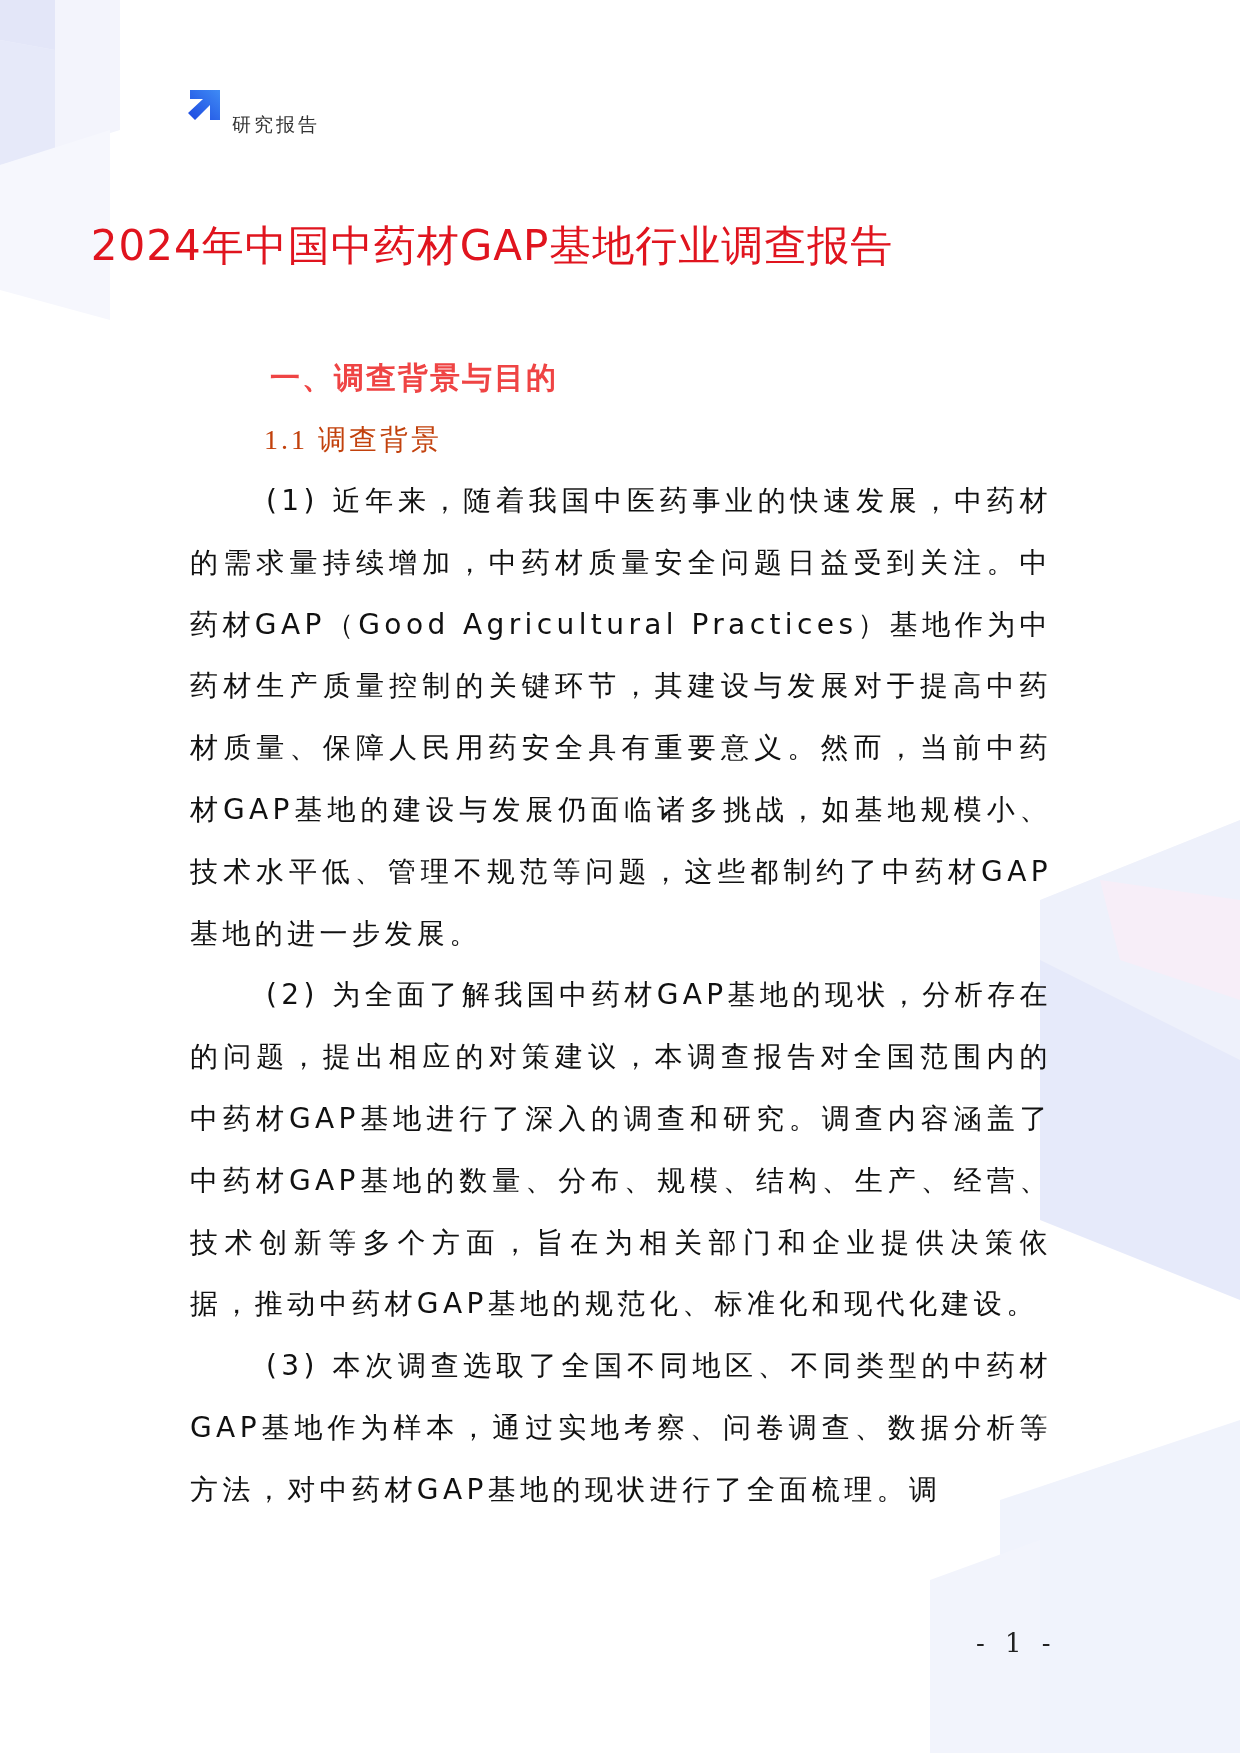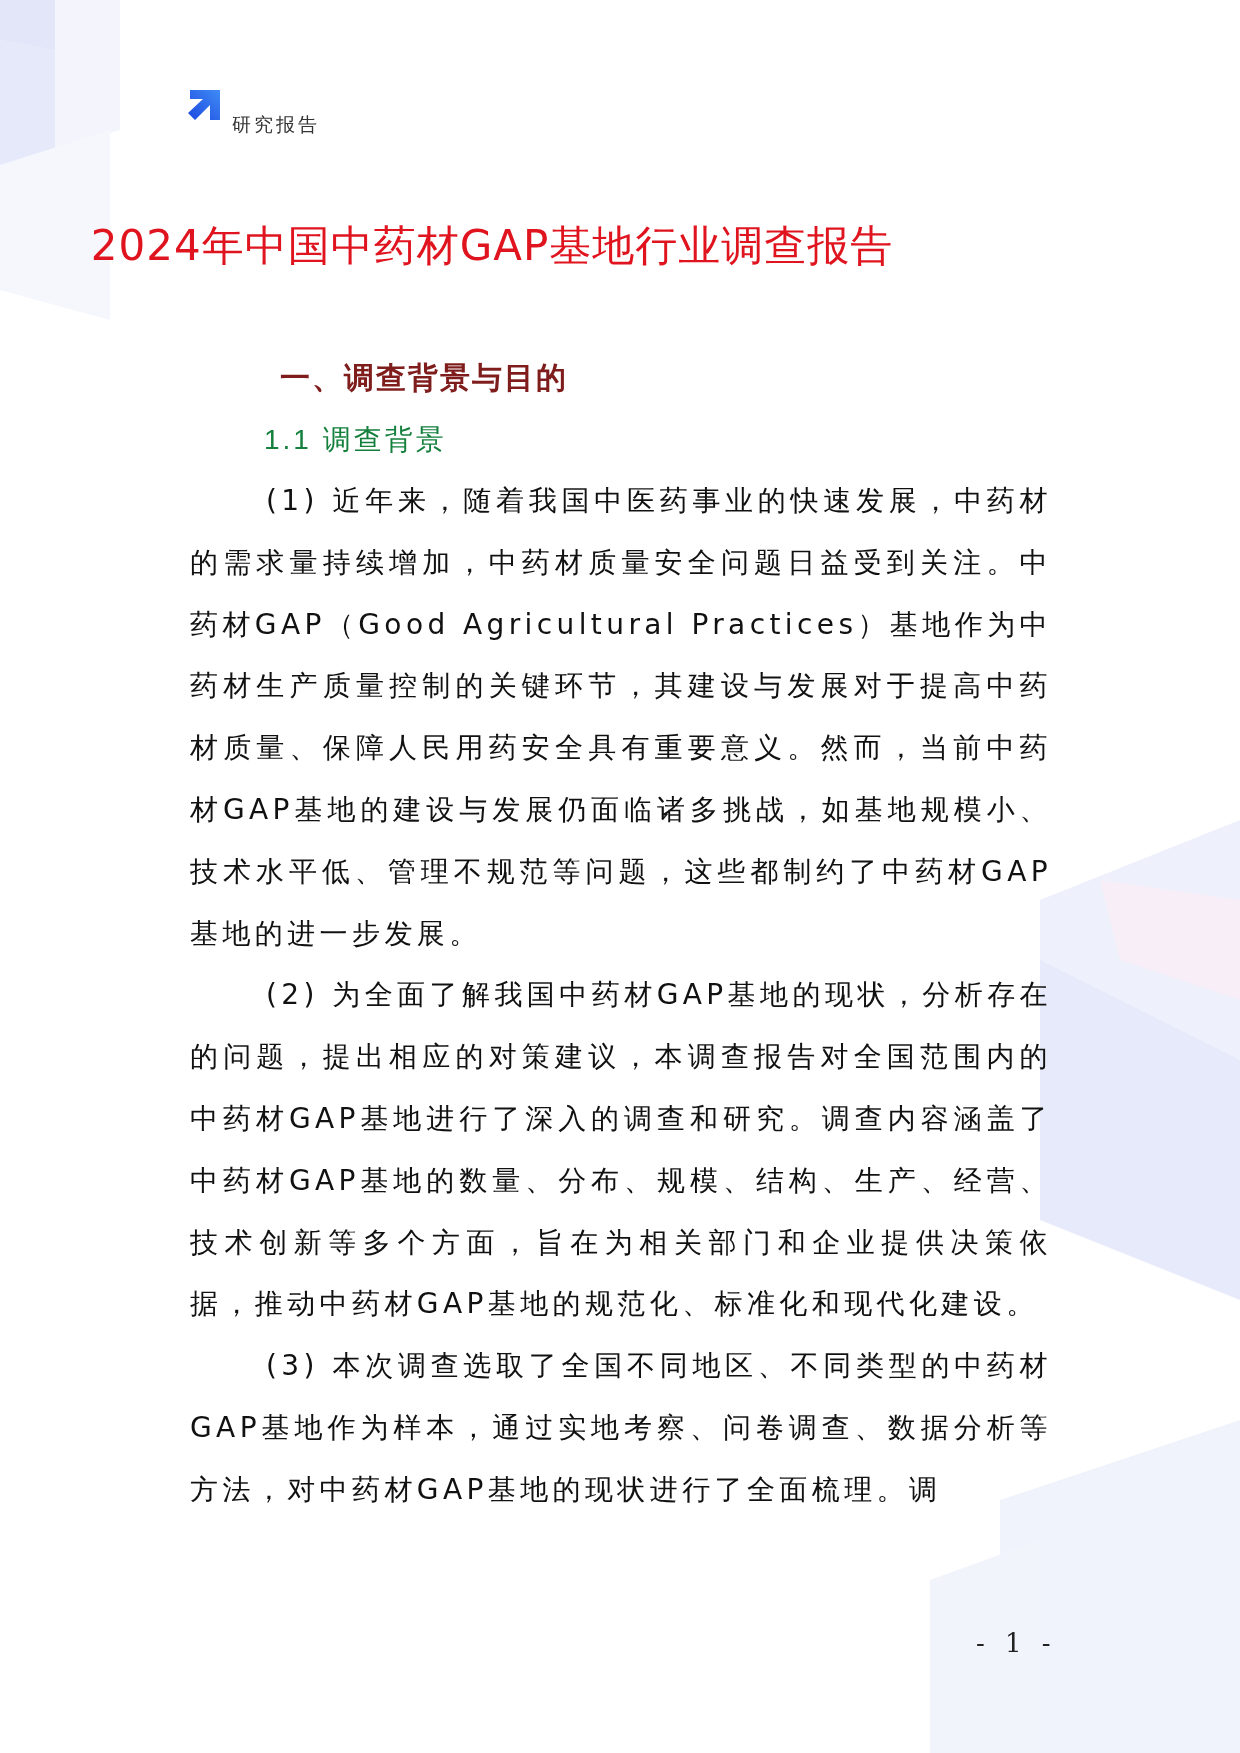--- a/index.html
+++ b/index.html
@@ -22,8 +22,8 @@
     font-size: 42px; color: #e0141e; letter-spacing: 1px; font-weight: normal;
   }
   .h1 {
-    position: absolute; left: 280px; top: 358px;
-    font-family: "DejaVu Sans", sans-serif; font-size: 30px; font-weight: bold; color: #7f1d1d;
+    position: absolute; left: 270px; top: 358px;
+    font-family: "DejaVu Sans", sans-serif; font-size: 30px; font-weight: bold; color: #ef4444;
     letter-spacing: 2px;
   }
   .h2 {

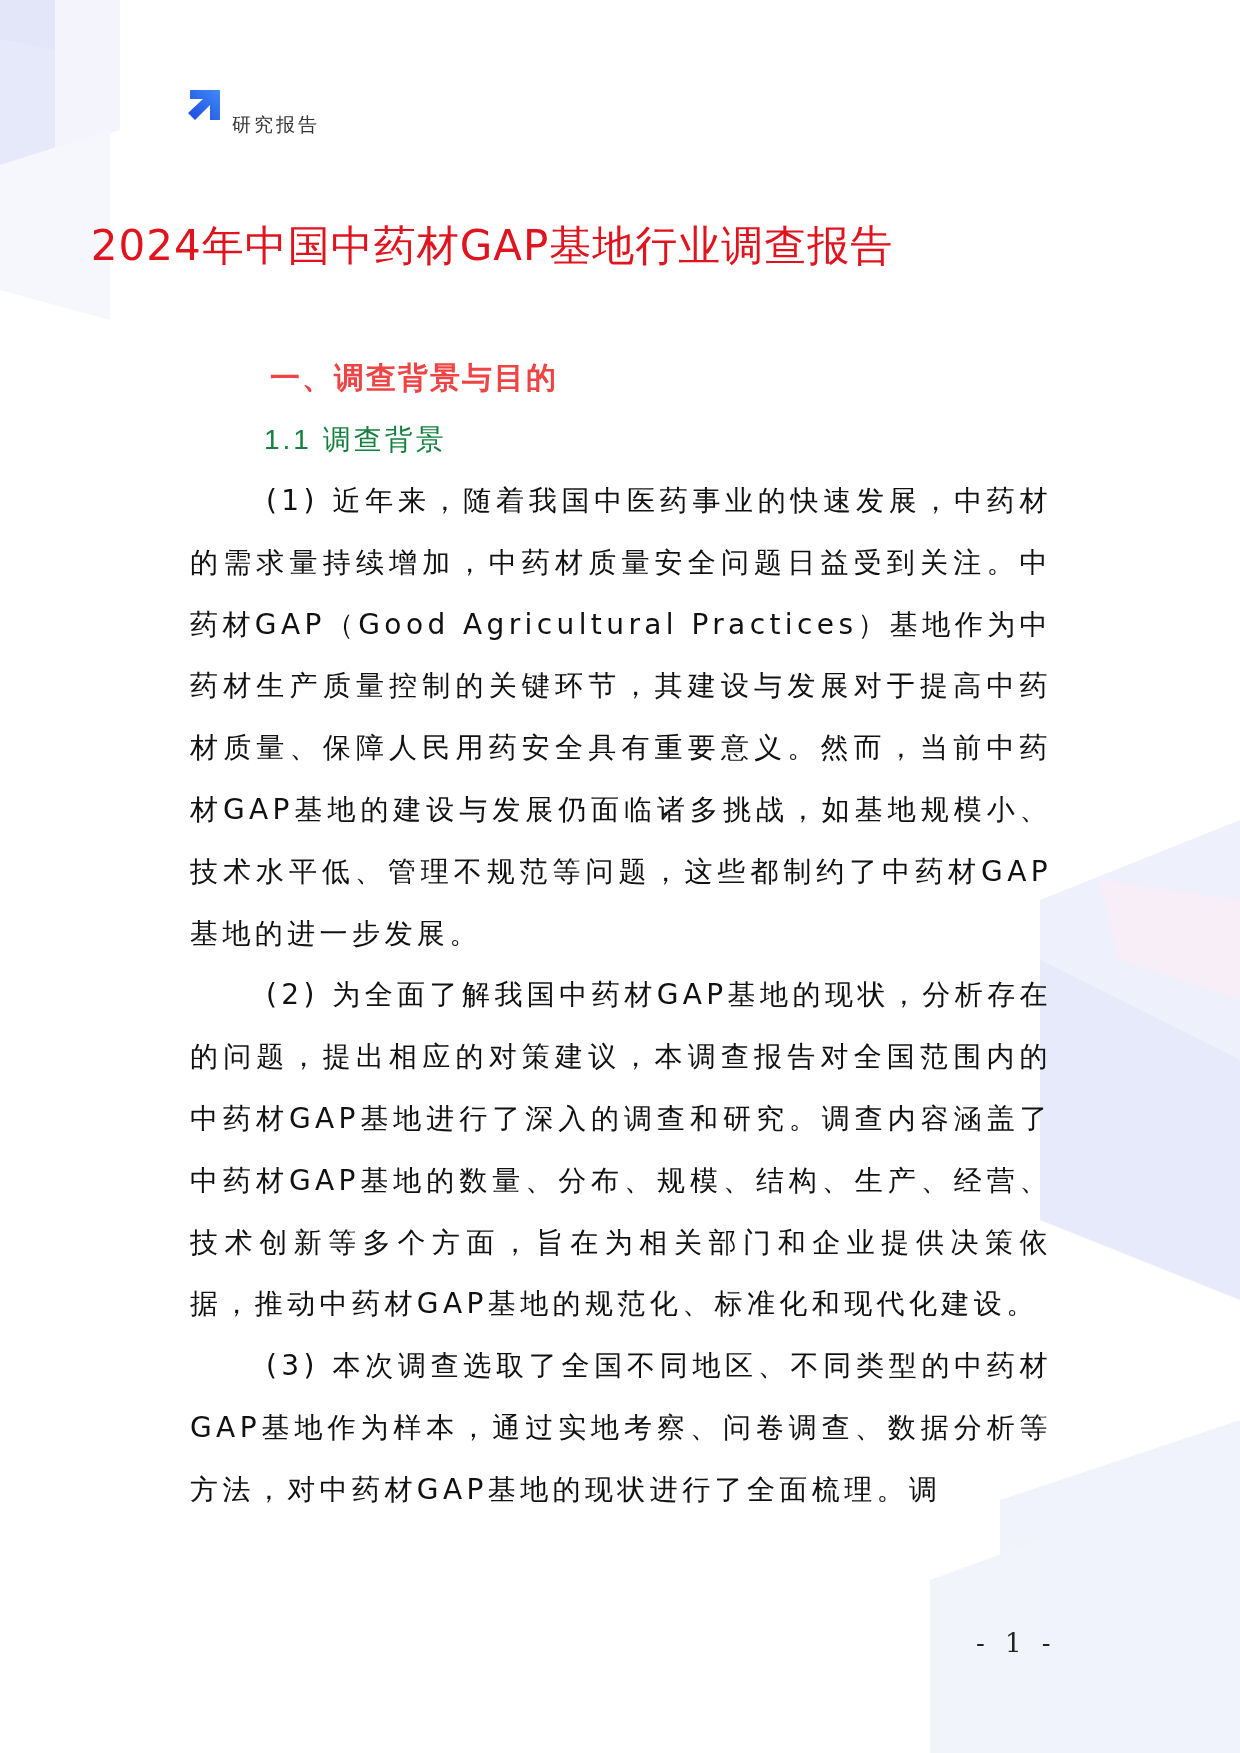--- a/index.html
+++ b/index.html
@@ -28,8 +28,8 @@
   }
   .h2 {
     position: absolute; left: 264px; top: 421px;
-    font-size: 28px; color: #15803d; letter-spacing: 3px;
-    font-family: Liberation Sans, sans-serif;
+    font-size: 28px; color: #c2410c; letter-spacing: 3px;
+    font-family: Liberation Serif, serif;
     text-align: right;
   }
   .body-text {

